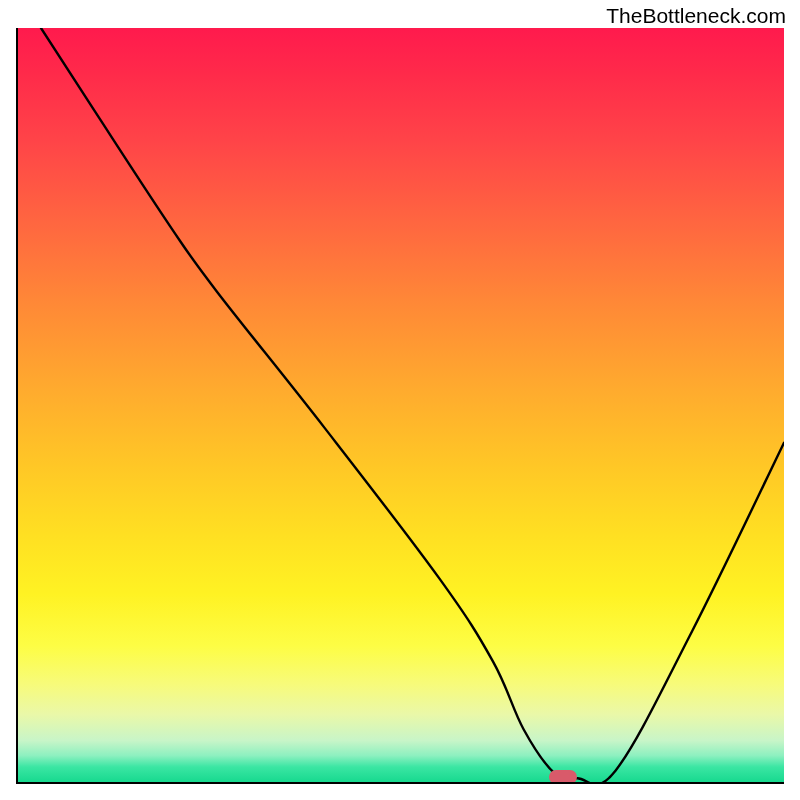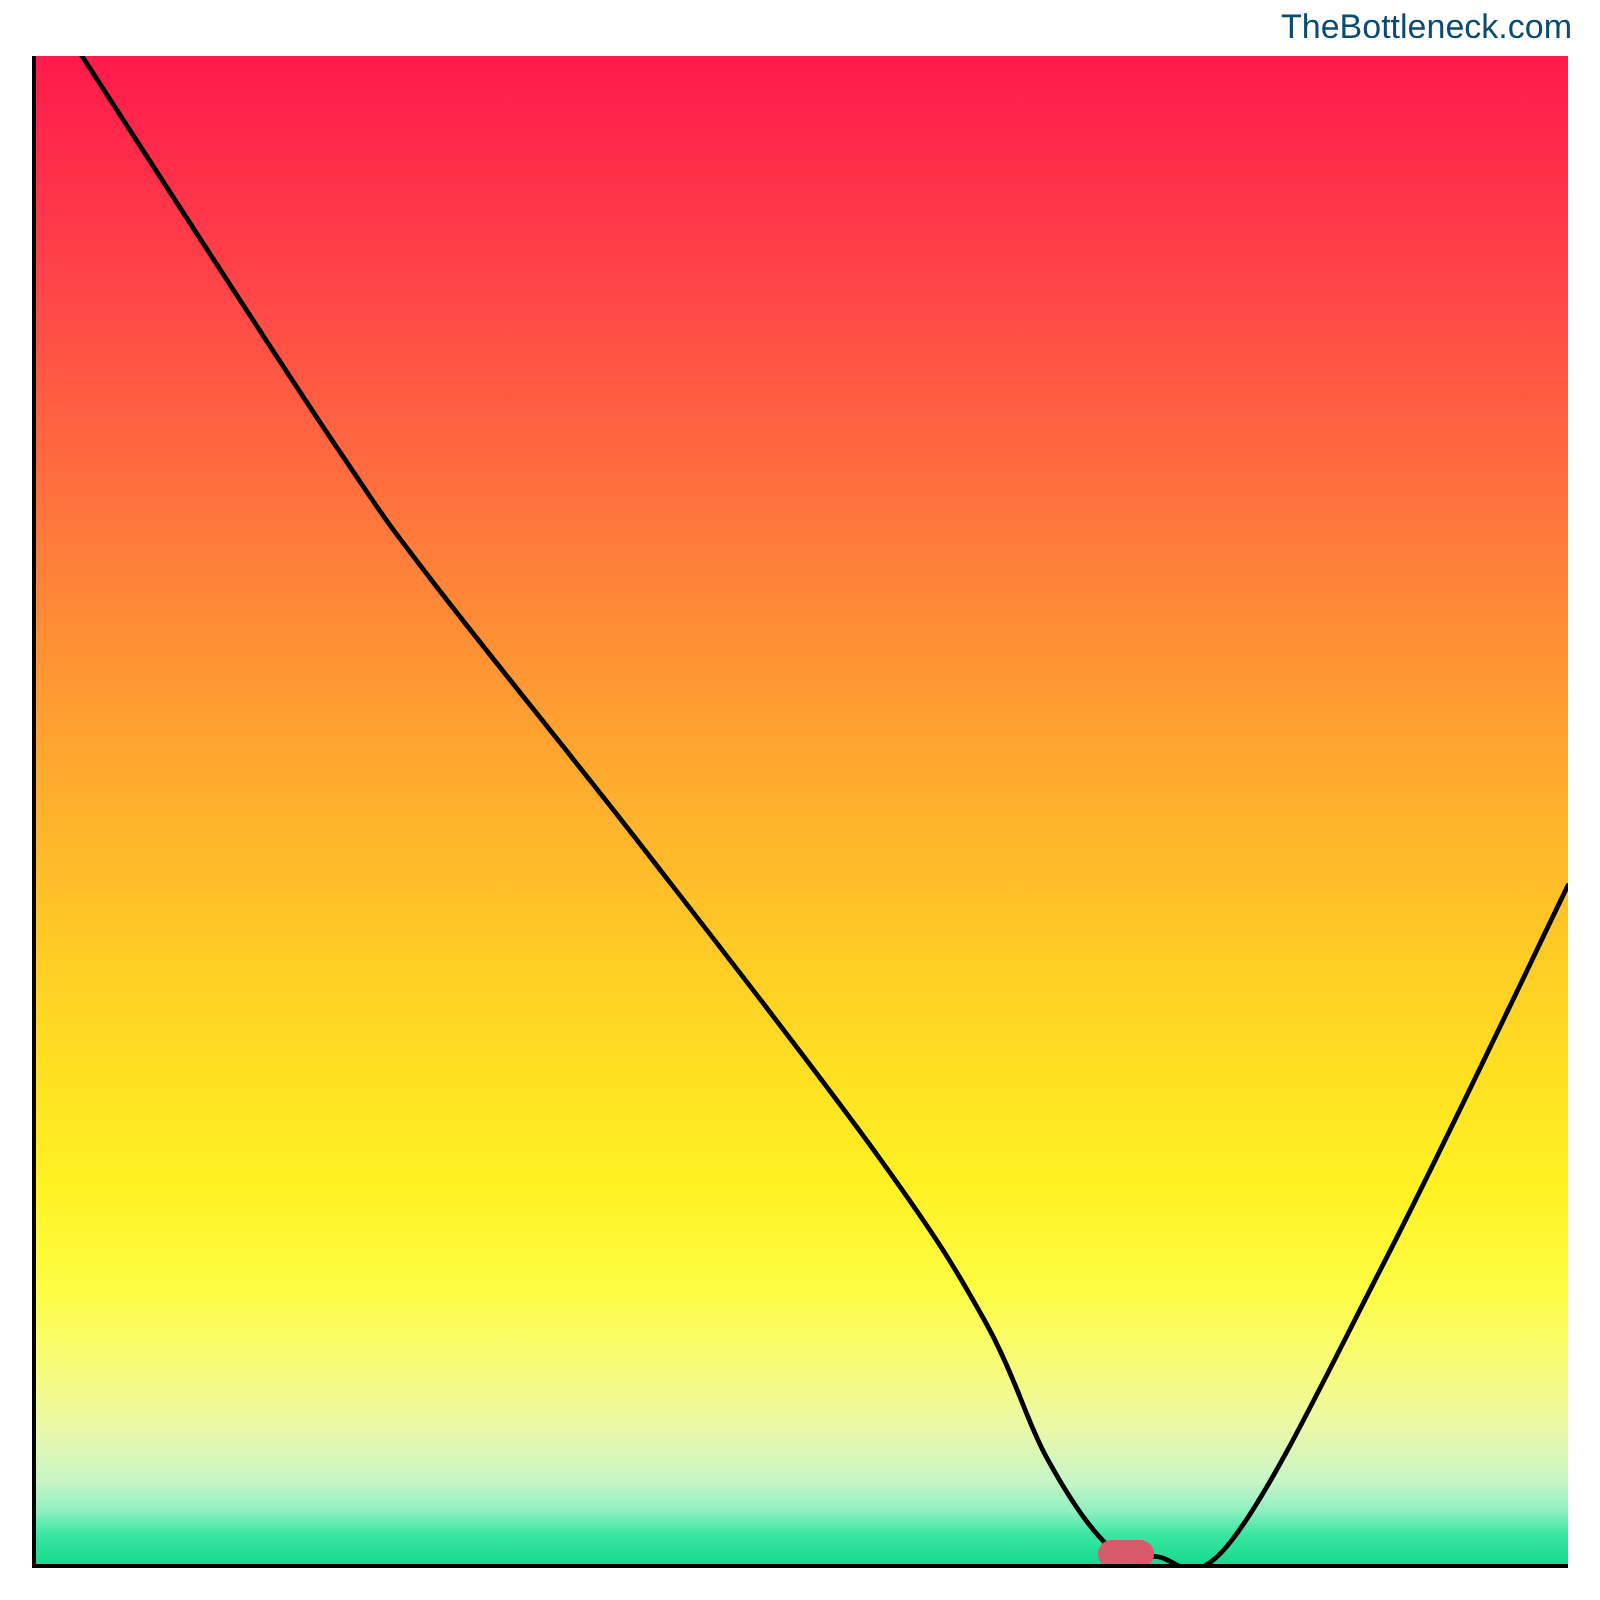--- a/index.html
+++ b/index.html
@@ -14,8 +14,8 @@
     position: absolute;
     top: 4px;
     right: 14px;
-    font-size: 17px;
-    color: #0c4a6e;
+    font-size: 21px;
+    color: #000000;
     font-weight: normal;
     z-index: 10;
   }

